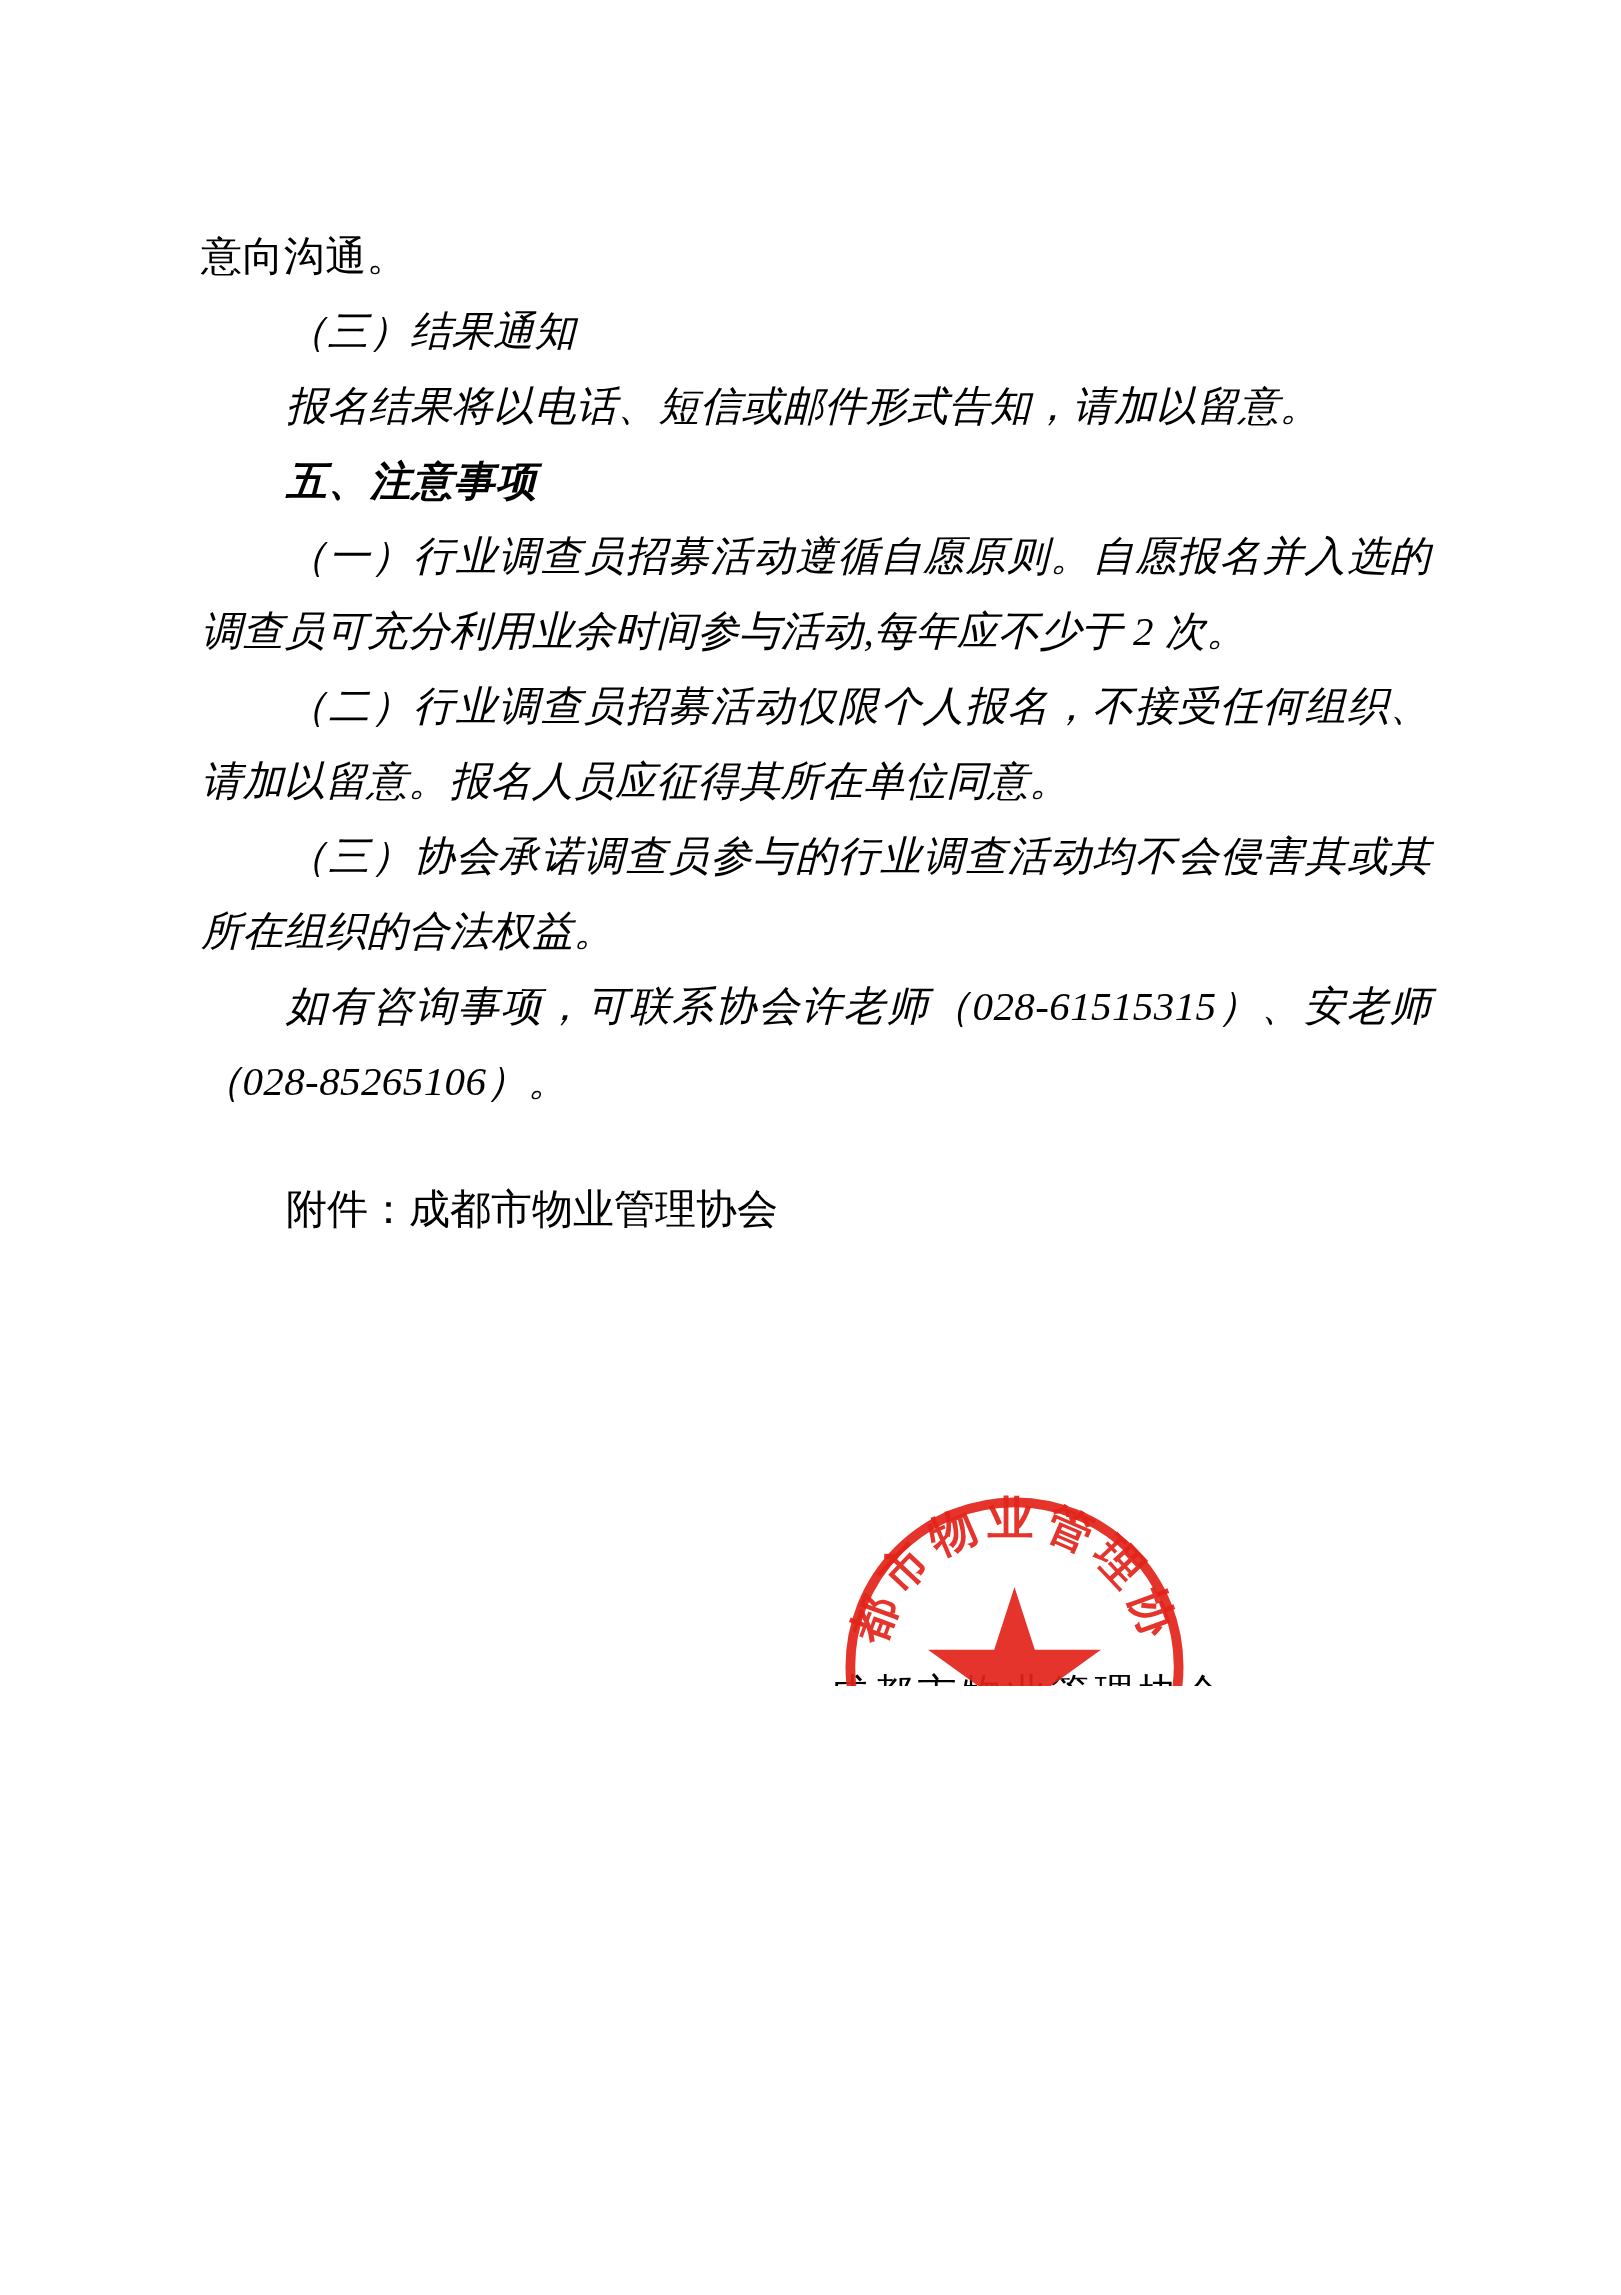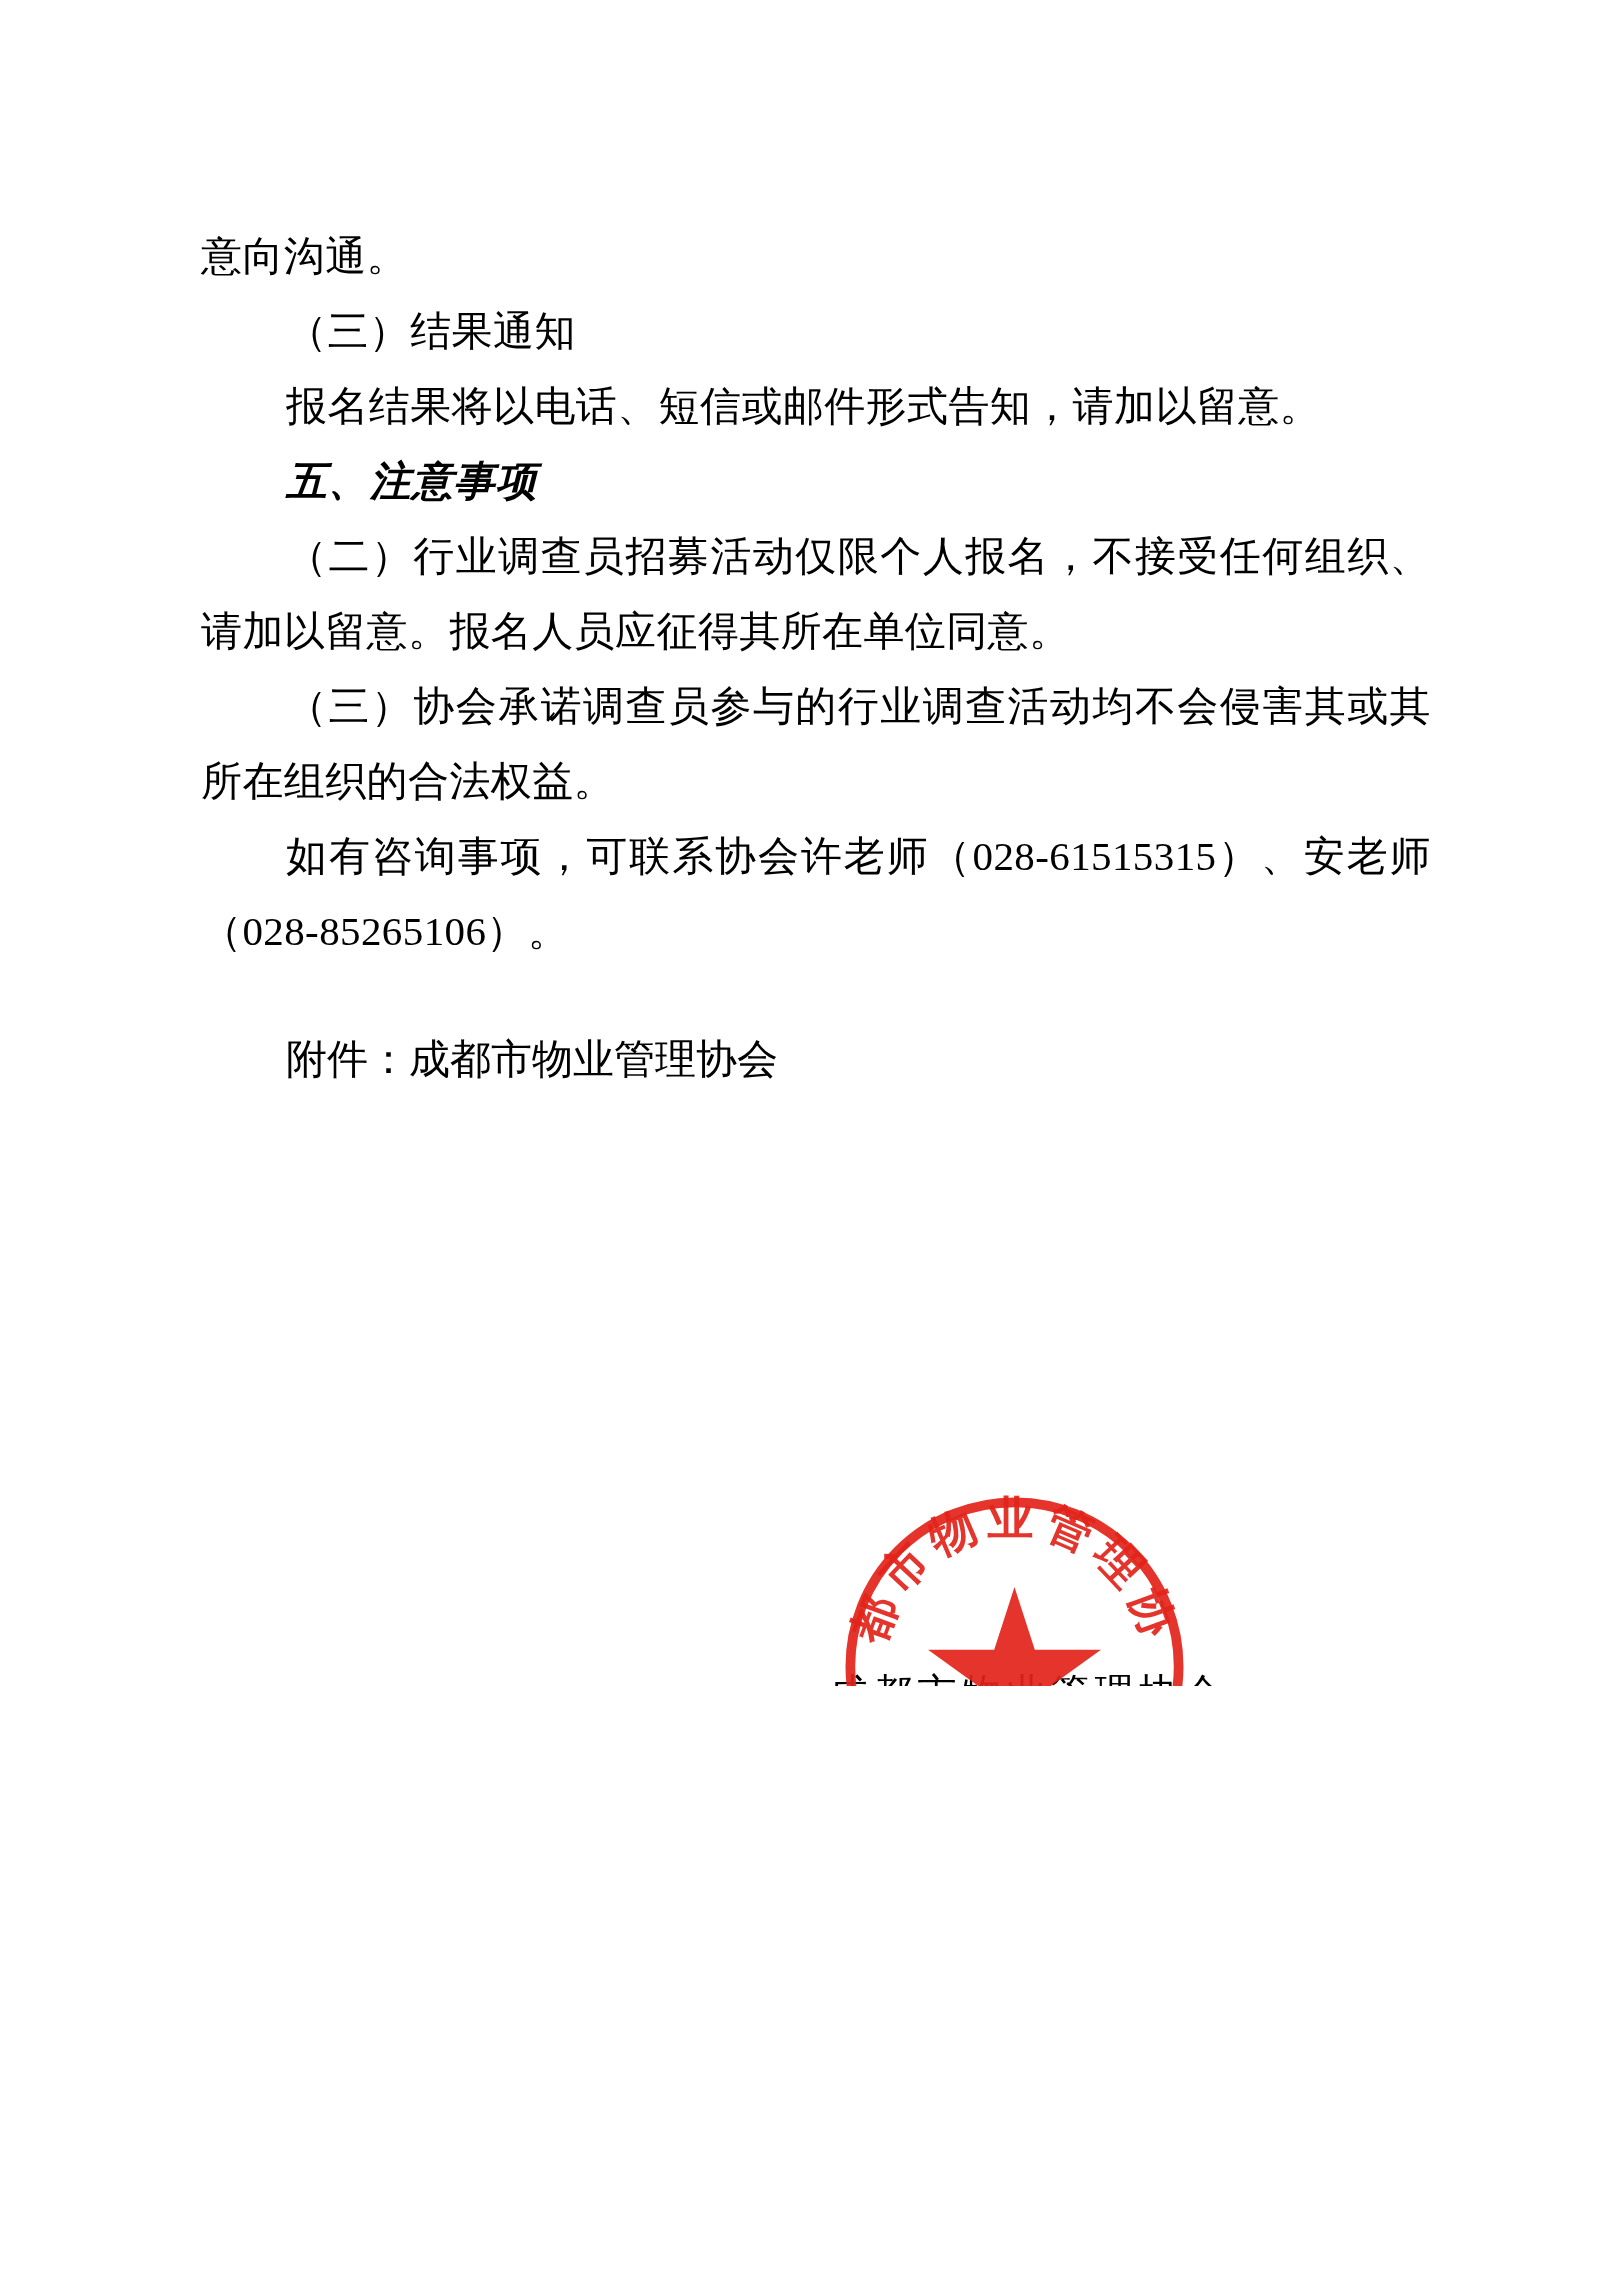--- a/index.html
+++ b/index.html
@@ -36,6 +36,7 @@
   }
   .indent {
     text-indent: 85px;
+    font-style: italic;
   }
   .heading {
     font-size: 41px;

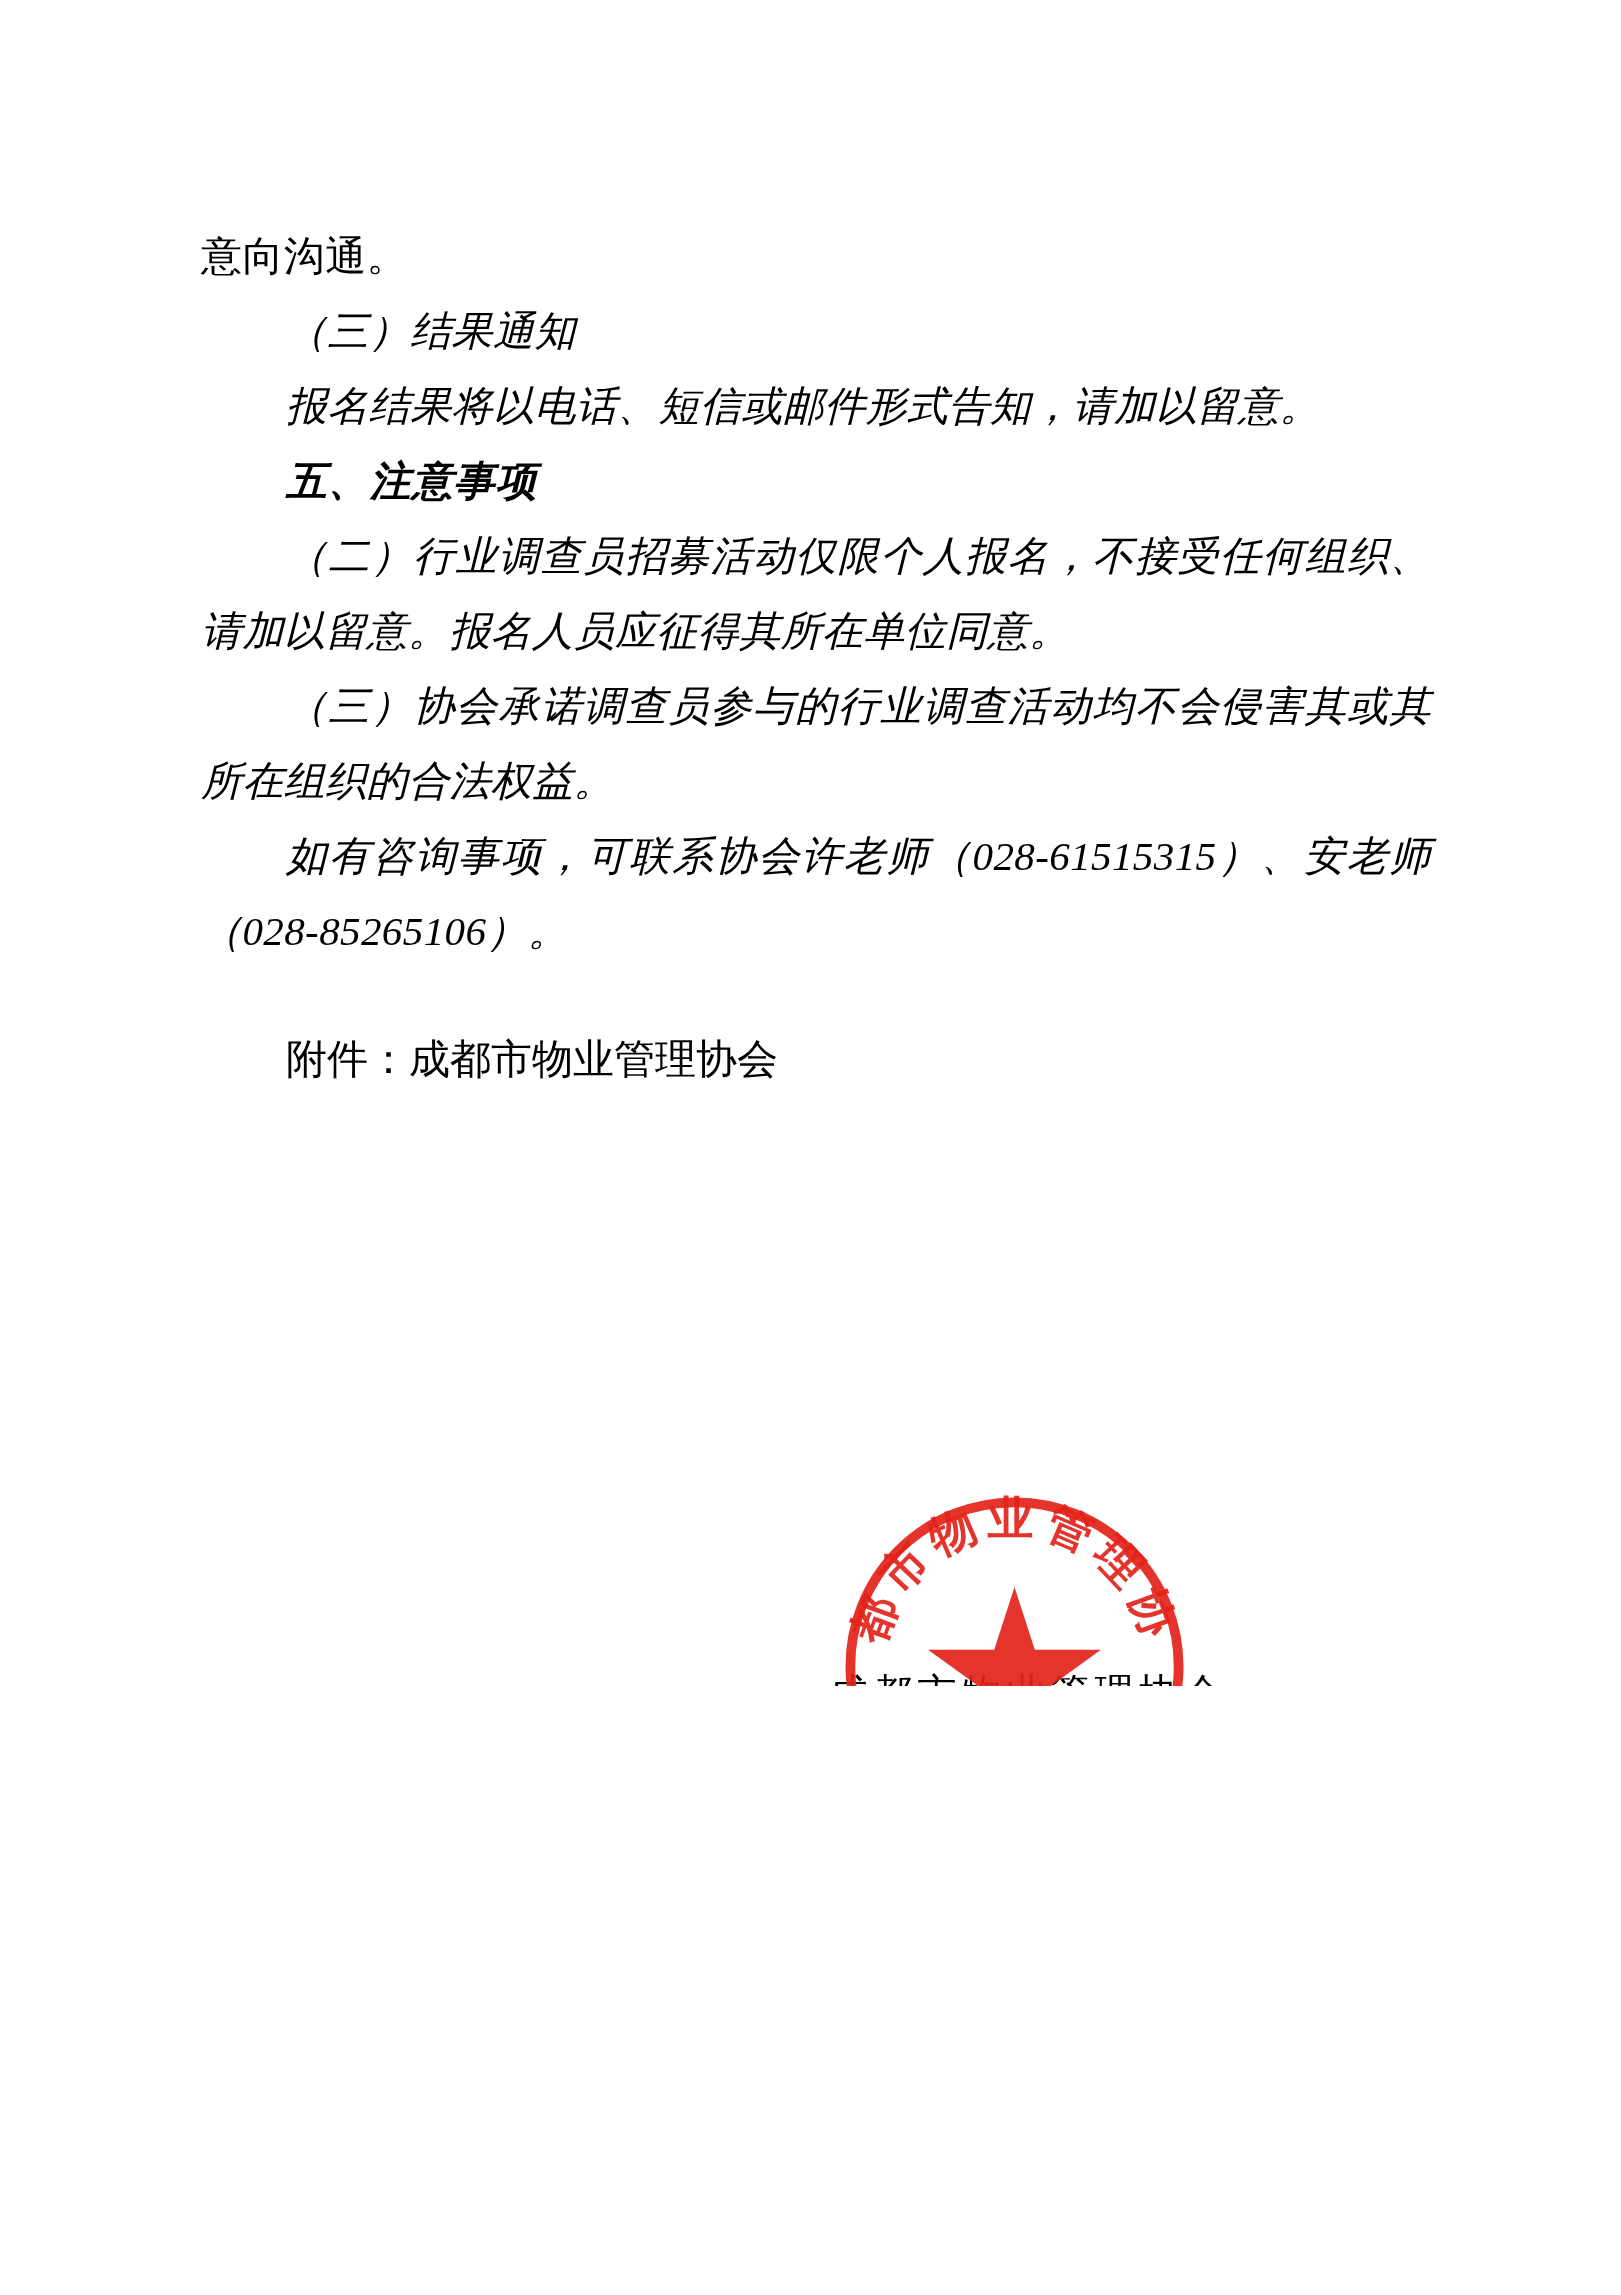--- a/index.html
+++ b/index.html
@@ -105,6 +105,7 @@
     <p class="para indent">（三）结果通知</p>
     <p class="para indent">报名结果将以电话、短信或邮件形式告知，请加以留意。</p>
     <p class="heading">五、注意事项</p>
+    <p class="para indent">（一）行业调查员招募活动遵循自愿原则。自愿报名并入选的调查员可充分利用业余时间参与活动,每年应不少于 2 次。</p>
     <p class="para indent">（二）行业调查员招募活动仅限个人报名，不接受任何组织、请加以留意。报名人员应征得其所在单位同意。</p>
     <p class="para indent">（三）协会承诺调查员参与的行业调查活动均不会侵害其或其所在组织的合法权益。</p>
     <p class="para indent">如有咨询事项，可联系协会许老师（028-61515315）、安老师（028-85265106）。</p>

